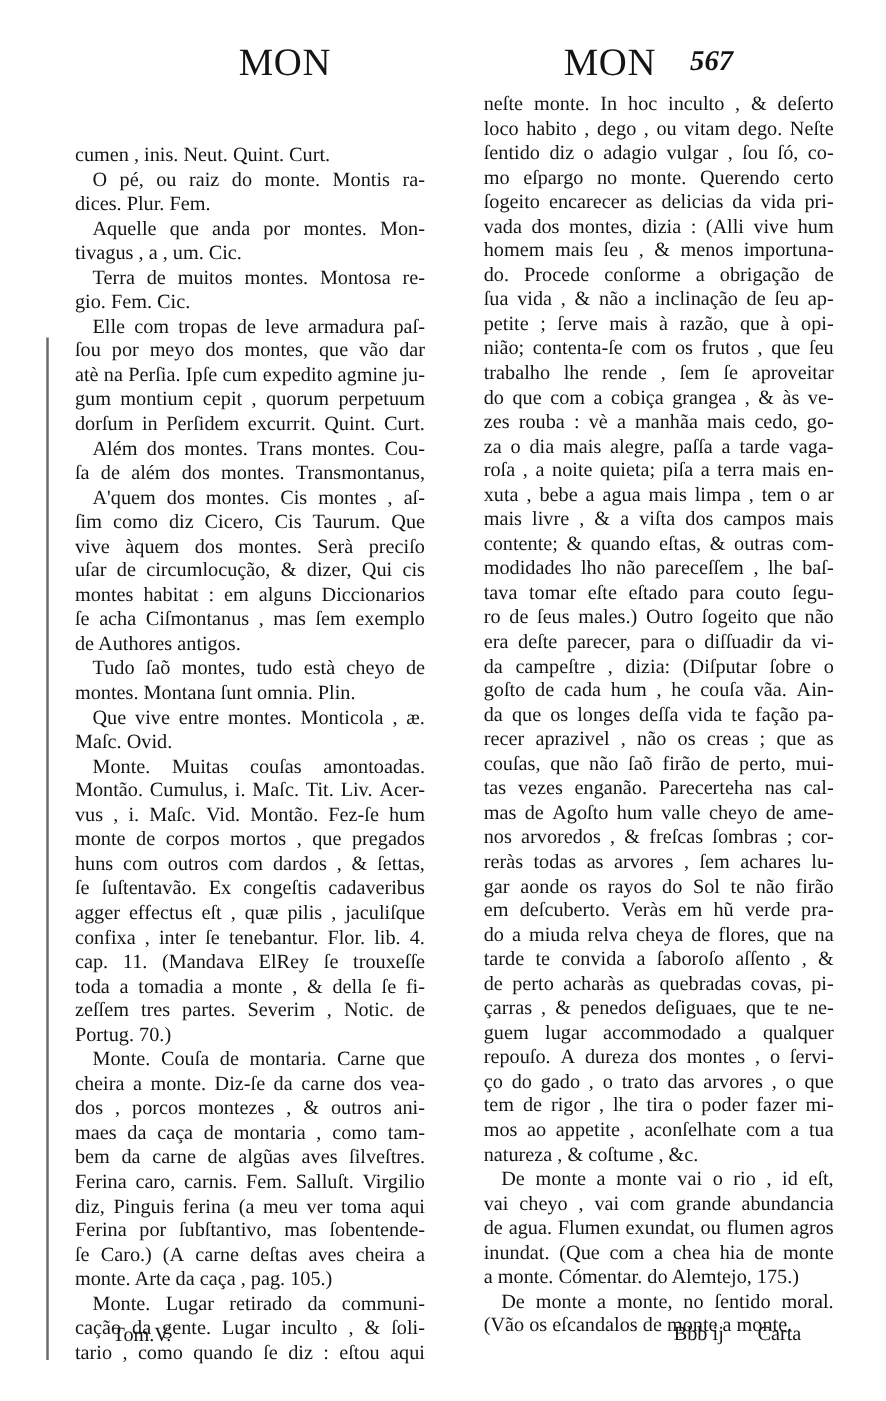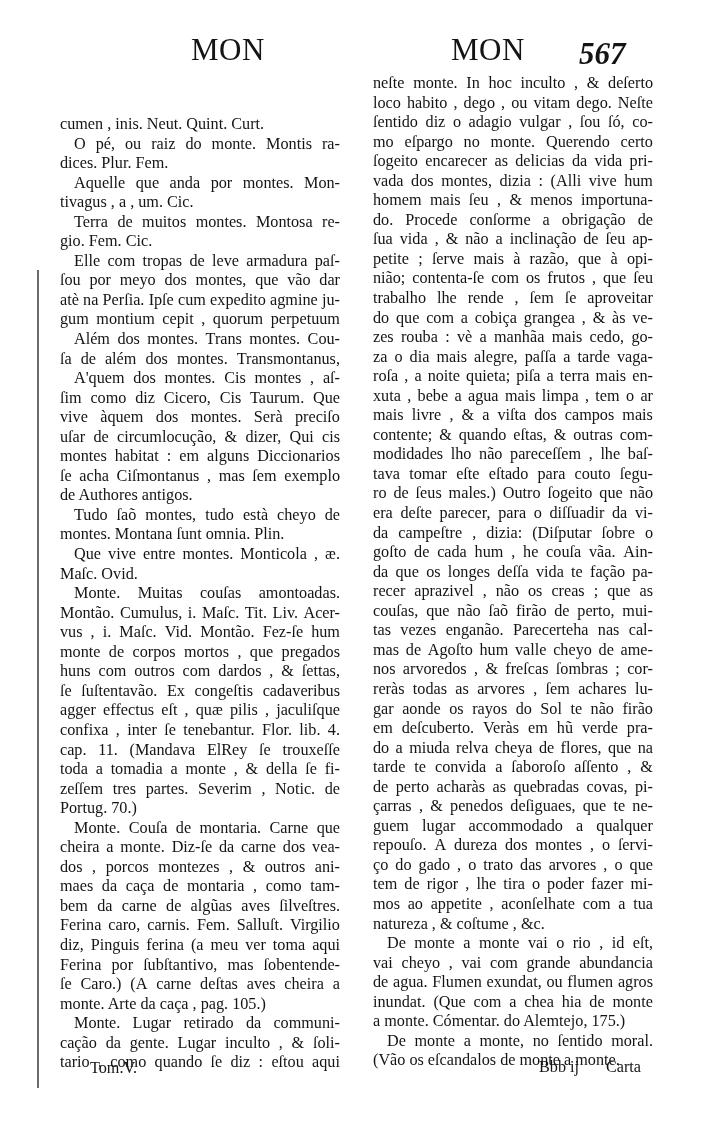--- a/index.html
+++ b/index.html
@@ -10,7 +10,7 @@
   .head { position:absolute; top:30px; font-size:31px; letter-spacing:0.5px; line-height:40px; }
   .head-left { left:191px; }
   .head-right { left:451px; }
-  .pagenum { position:absolute; left:579px; top:36px; font-size:31px; font-weight:bold; font-style:italic; }
+  .pagenum { position:absolute; left:552px; top:36px; font-size:23px; font-weight:bold; font-style:italic; }
   .col { position:absolute; top:74px; width:280px; }
   .col-left { left:60px;margin-top:41px; }
   .col-right { left:373px; }

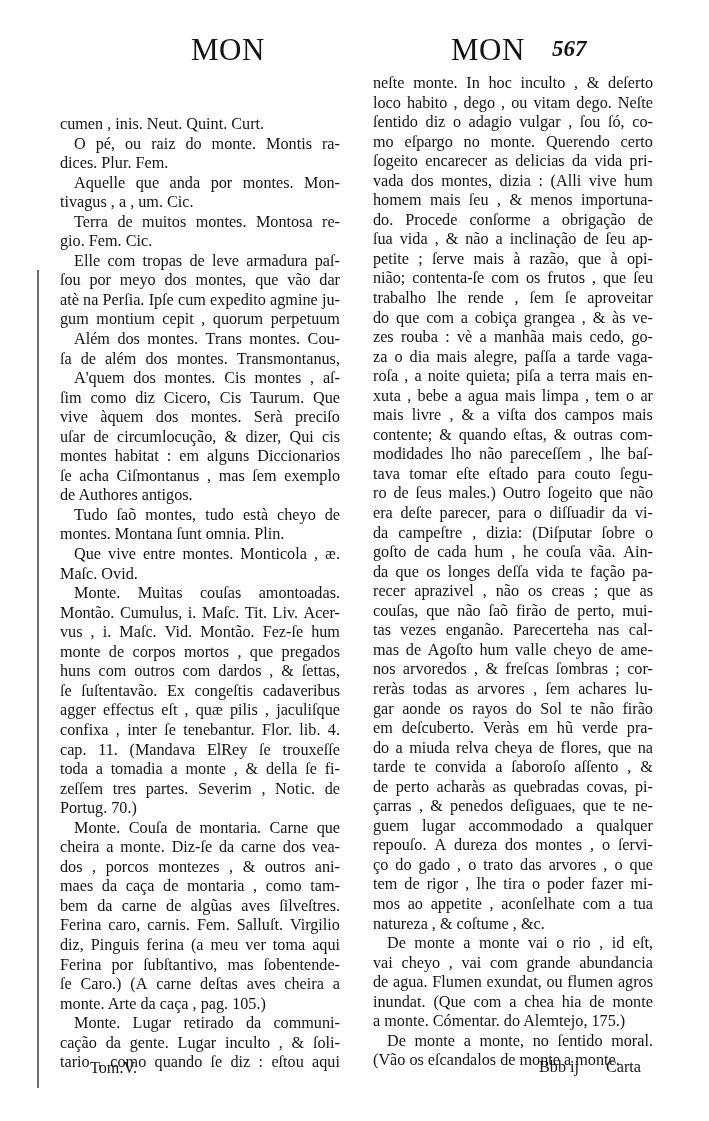--- a/index.html
+++ b/index.html
@@ -13,7 +13,7 @@
   .pagenum { position:absolute; left:552px; top:36px; font-size:23px; font-weight:bold; font-style:italic; }
   .col { position:absolute; top:74px; width:280px; }
   .col-left { left:60px;margin-top:41px; }
-  .col-right { left:373px; }
+  .col-right { left:387px; }
   .line { height:19.55px; line-height:19.55px; font-size:16.2px; white-space:nowrap;
           display:flex; justify-content:space-between; }
   .line.last { justify-content:flex-start; }

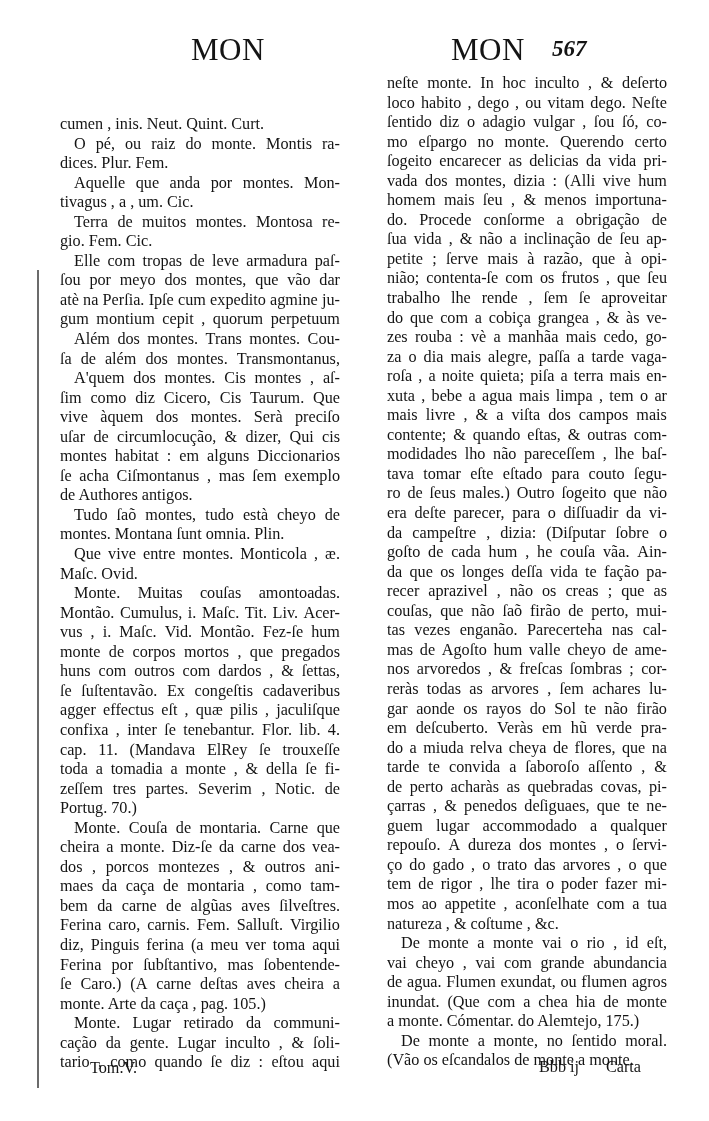--- a/index.html
+++ b/index.html
@@ -102,6 +102,14 @@
         <span>quorum</span>
         <span>perpetuum</span>
       </div>
+      <div class="line">
+        <span>dorſum</span>
+        <span>in</span>
+        <span>Perſidem</span>
+        <span>excurrit.</span>
+        <span>Quint.</span>
+        <span>Curt.</span>
+      </div>
       <div class="line indent">
         <span>Além</span>
         <span>dos</span>

